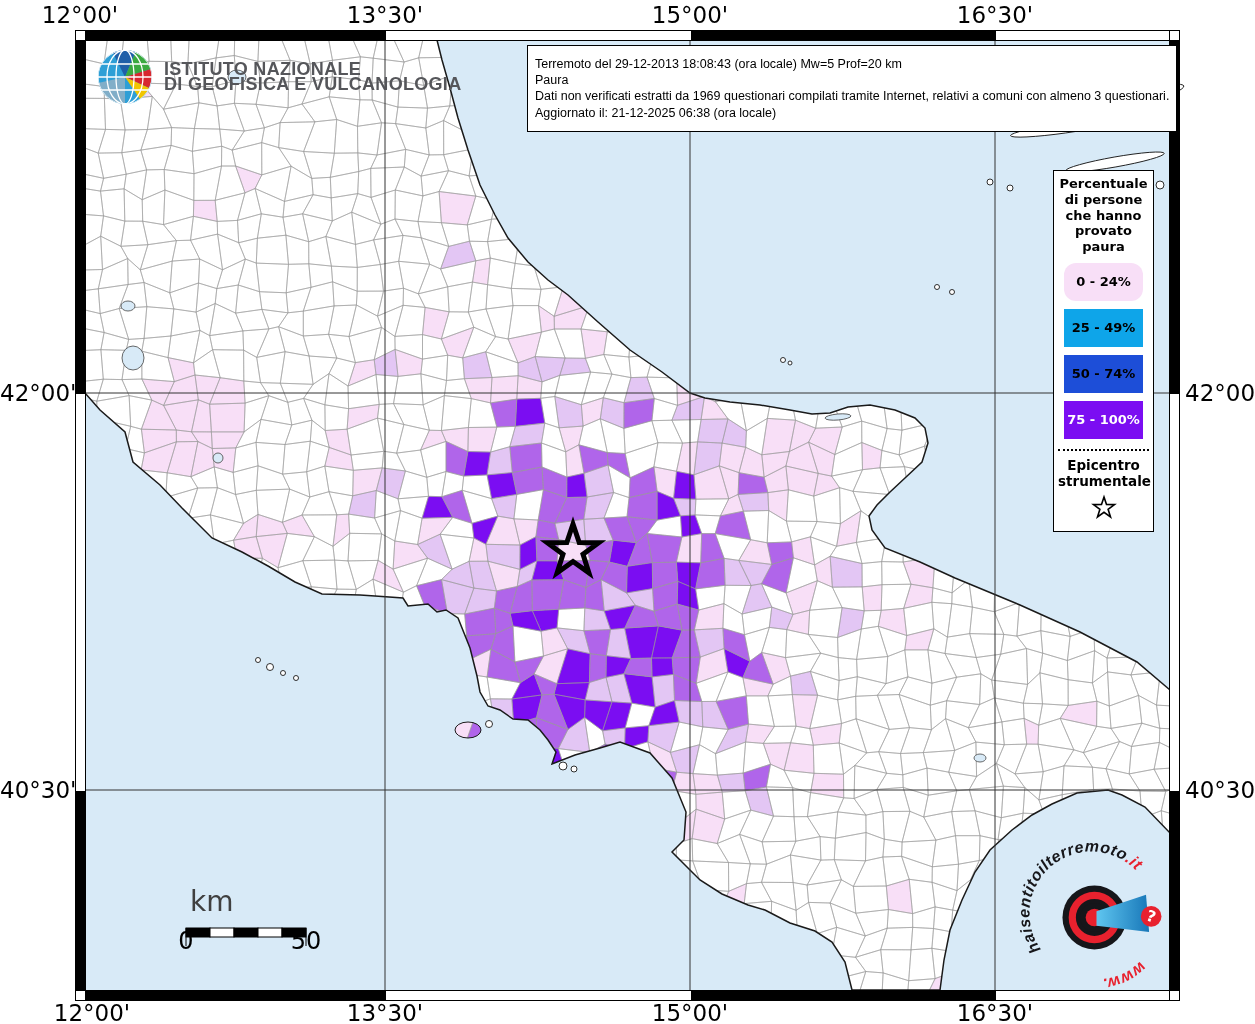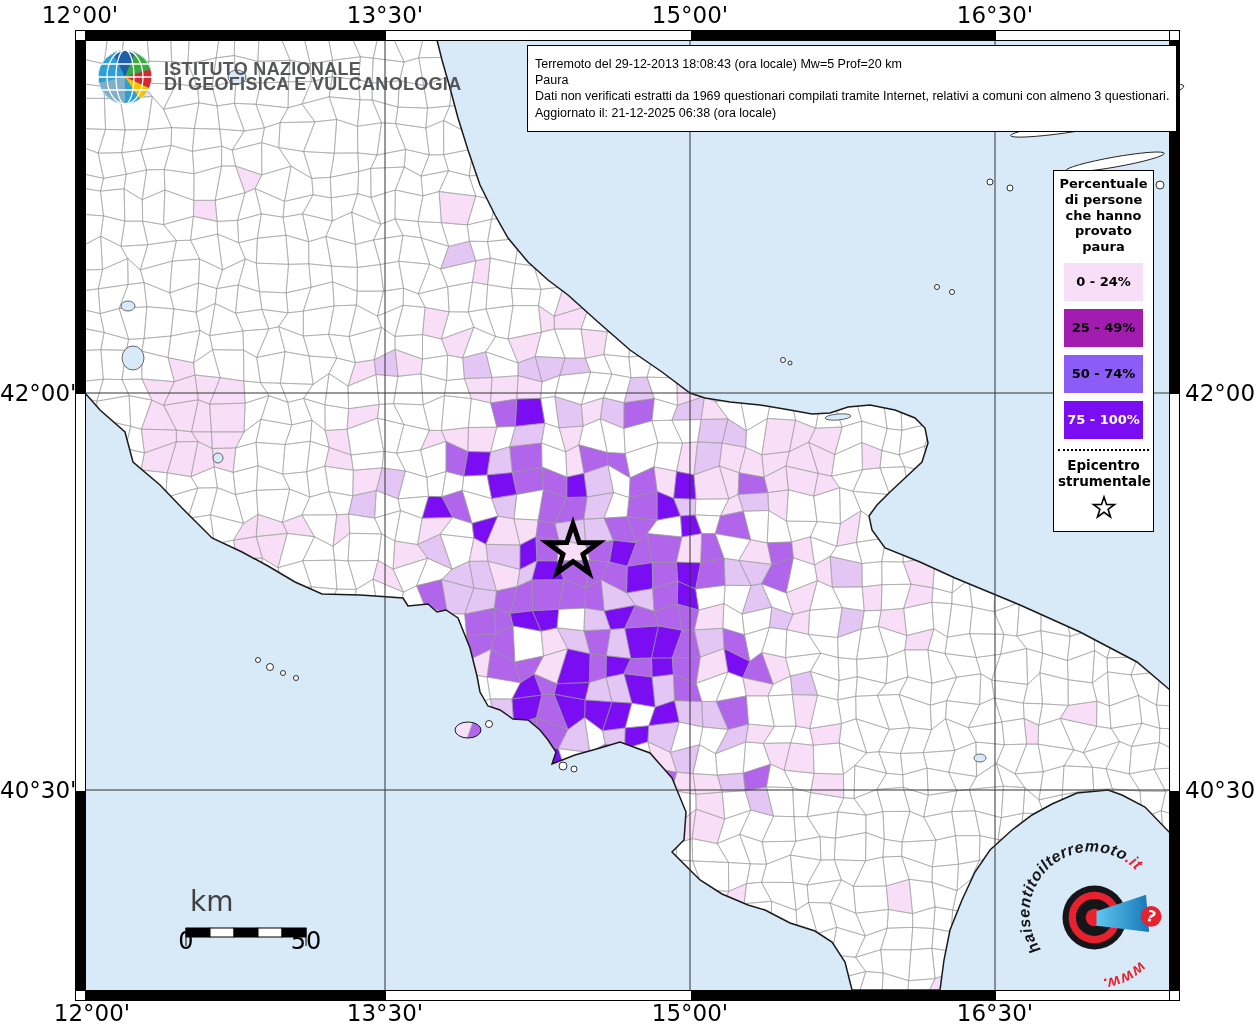--- a/index.html
+++ b/index.html
@@ -193,7 +193,7 @@
     <div class="legend-title-line">che hanno</div>
     <div class="legend-title-line">provato</div>
     <div class="legend-title-line">paura</div>
-    <div class="swatch" style="background: rgb(248, 223, 247); color: rgb(0, 0, 0);">0 - 24%</div>
+    <div class="swatch" style="background: rgb(248, 223, 247); color: rgb(0, 0, 0); border-radius: 12px;">0 - 24%</div>
     <div class="swatch" style="background: #a21caf; color: rgb(0, 0, 0);">25 - 49%</div>
     <div class="swatch" style="background: #8b5cf6; color: rgb(0, 0, 0);">50 - 74%</div>
     <div class="swatch" style="background: rgb(123, 13, 242); color: rgb(255, 255, 255);">75 - 100%</div>

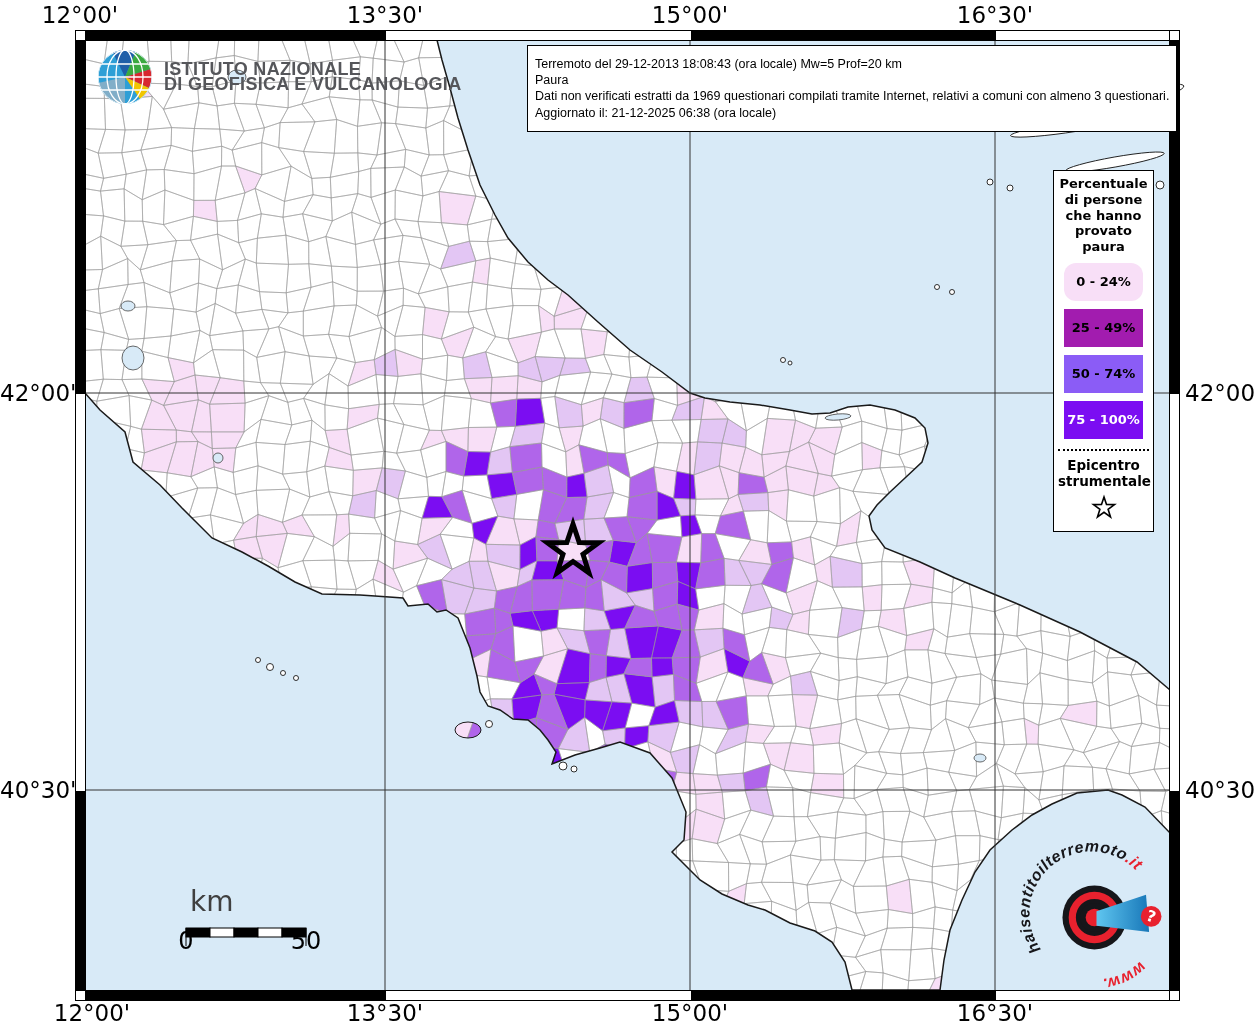--- a/index.html
+++ b/index.html
@@ -194,7 +194,7 @@
     <div class="legend-title-line">provato</div>
     <div class="legend-title-line">paura</div>
     <div class="swatch" style="background: rgb(248, 223, 247); color: rgb(0, 0, 0); border-radius: 12px;">0 - 24%</div>
-    <div class="swatch" style="background: #a21caf; color: rgb(0, 0, 0);">25 - 49%</div>
+    <div class="swatch" style="background: #0ea5e9; color: rgb(0, 0, 0);">25 - 49%</div>
     <div class="swatch" style="background: #8b5cf6; color: rgb(0, 0, 0);">50 - 74%</div>
     <div class="swatch" style="background: rgb(123, 13, 242); color: rgb(255, 255, 255);">75 - 100%</div>
     <hr id="legend-sep">

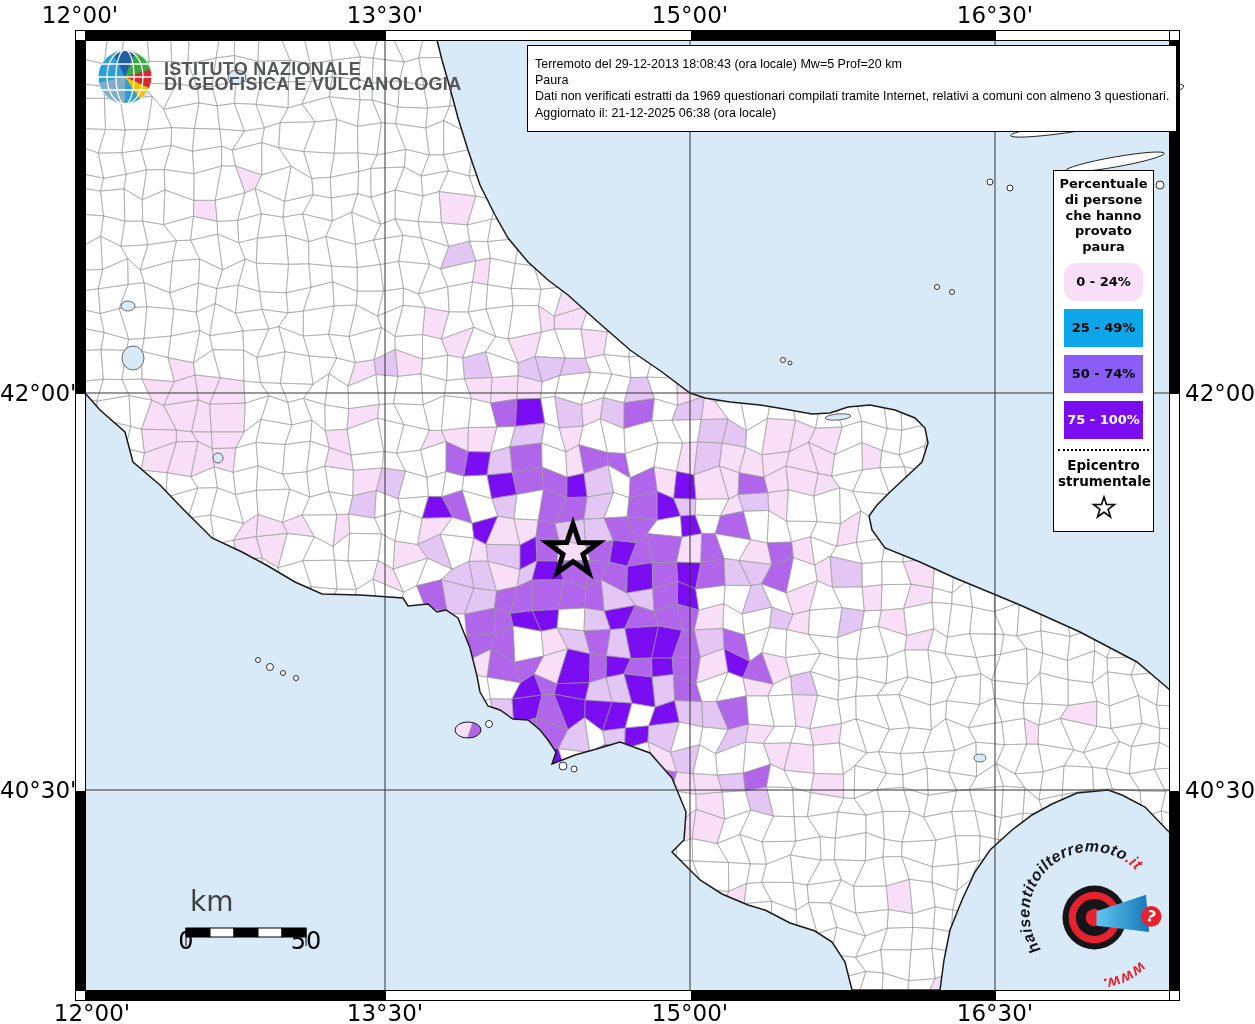--- a/index.html
+++ b/index.html
@@ -195,7 +195,7 @@
     <div class="legend-title-line">paura</div>
     <div class="swatch" style="background: rgb(248, 223, 247); color: rgb(0, 0, 0); border-radius: 12px;">0 - 24%</div>
     <div class="swatch" style="background: #0ea5e9; color: rgb(0, 0, 0);">25 - 49%</div>
-    <div class="swatch" style="background: #8b5cf6; color: rgb(0, 0, 0);">50 - 74%</div>
+    <div class="swatch" style="background: #1d4ed8; color: rgb(0, 0, 0);">50 - 74%</div>
     <div class="swatch" style="background: rgb(123, 13, 242); color: rgb(255, 255, 255);">75 - 100%</div>
     <hr id="legend-sep">
     <div class="legend-epi-line">Epicentro</div>

